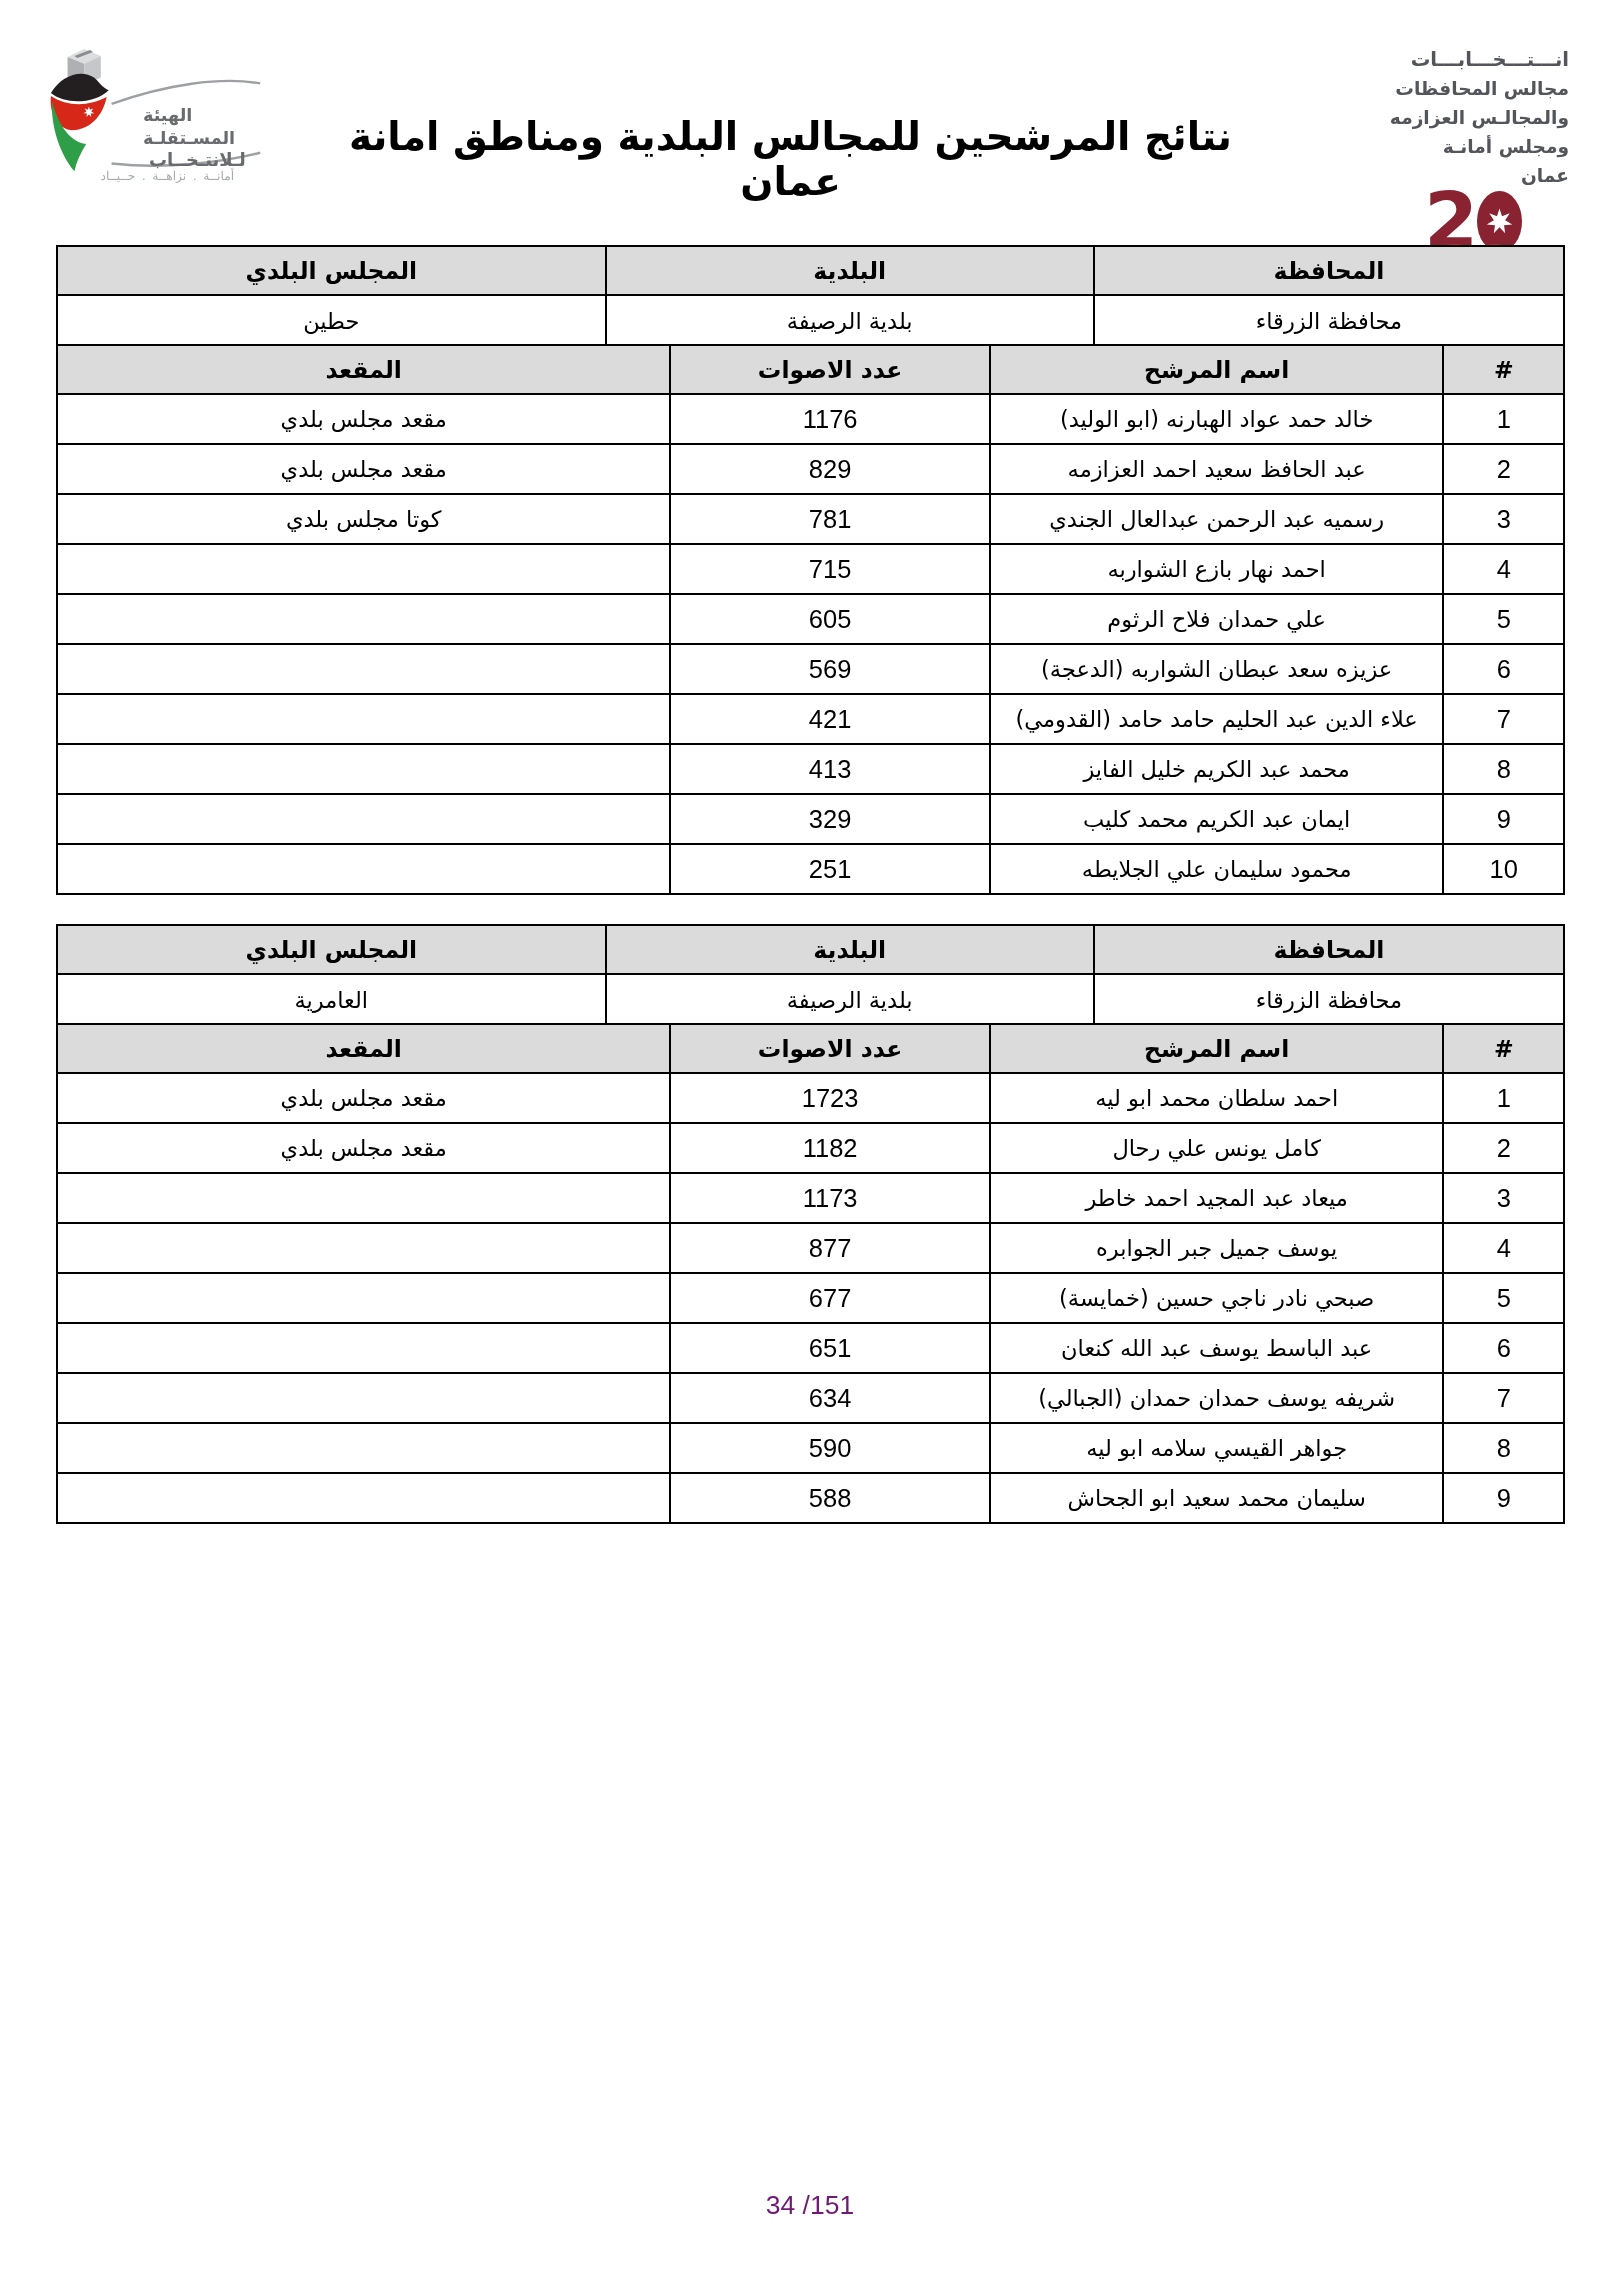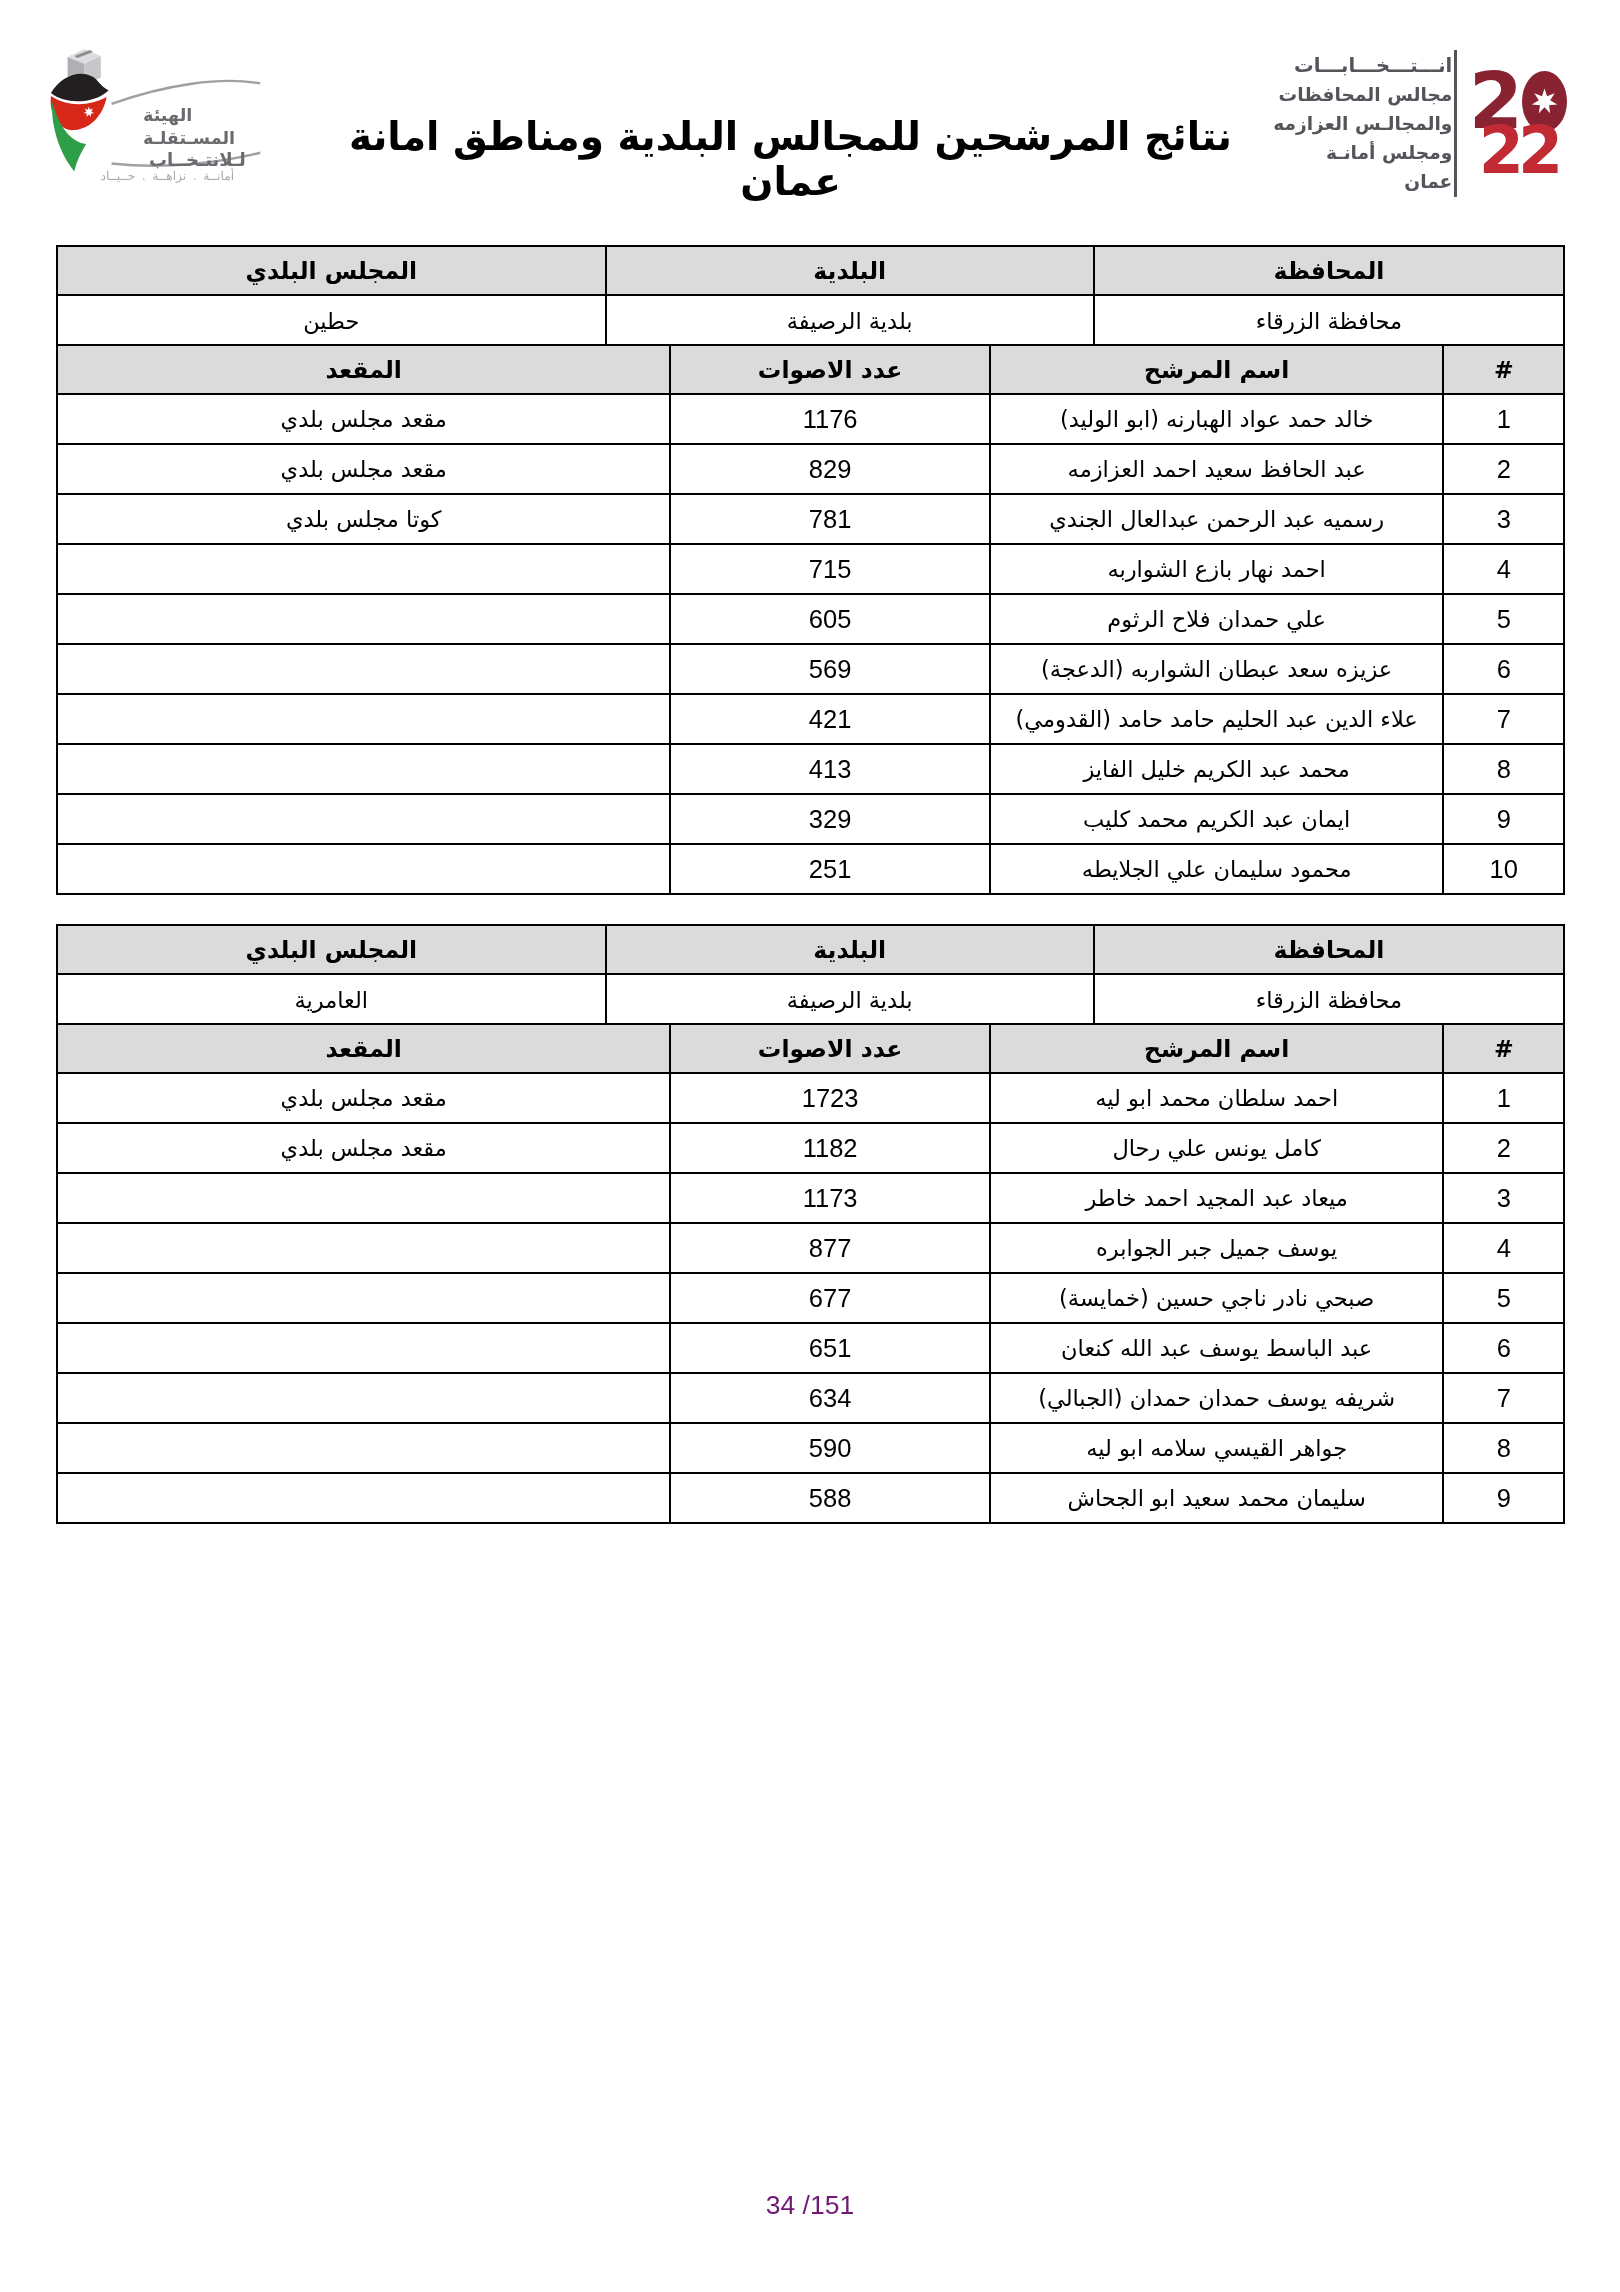--- a/index.html
+++ b/index.html
@@ -36,7 +36,7 @@
 
   .elec-logo{
     position:absolute;right:51px;top:45px;height:157px;
-    display:flex;align-items:center;direction:ltr;
+    display:flex;flex-direction:column;align-items:center;direction:ltr;
   }
   .elec-text{
     width:180px;text-align:right;direction:rtl;

